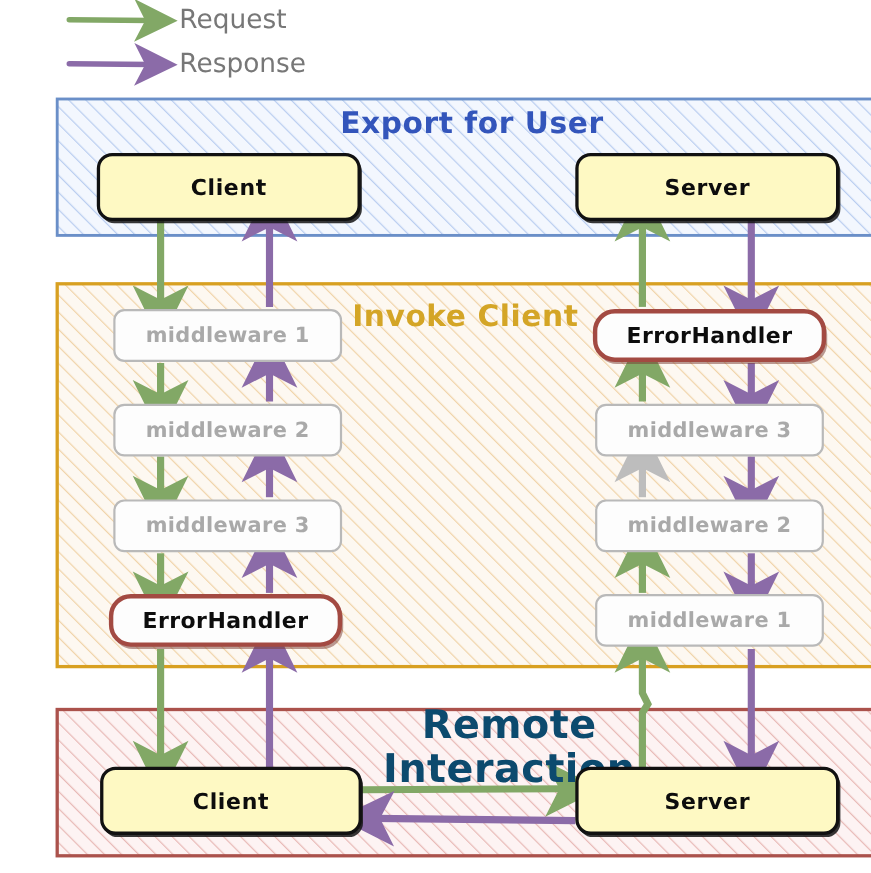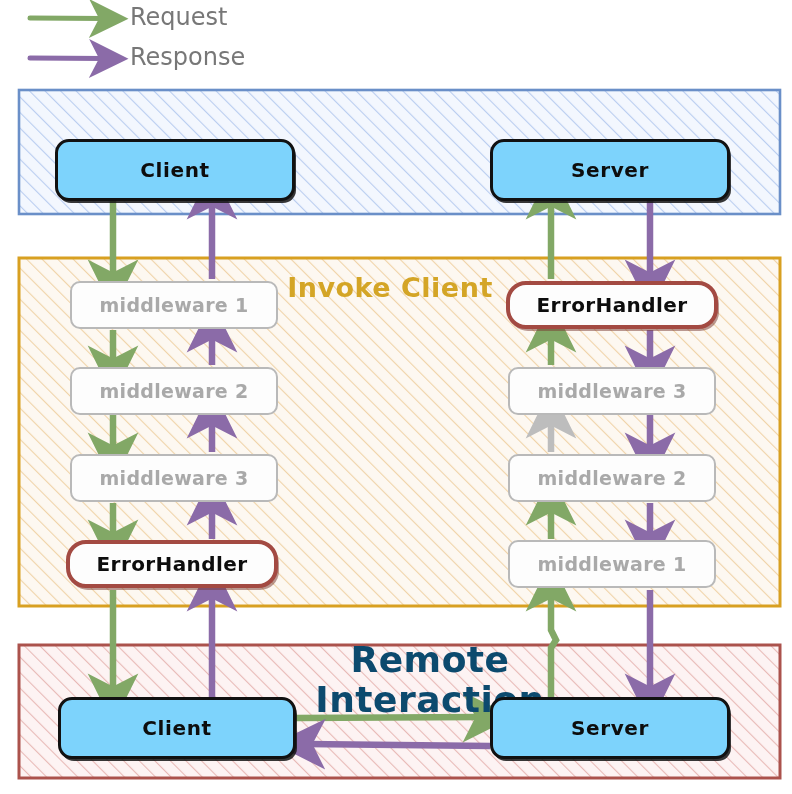--- a/index.html
+++ b/index.html
@@ -5,7 +5,7 @@
   html,body{margin:0;padding:0;background:#ffffff;}
   body{width:792px;height:794px;position:relative;overflow:hidden;
        font-family:"DejaVu Sans","Liberation Sans",sans-serif;}
-  .stage{position:absolute;inset:0;}
+  .stage{position:absolute;inset:0;margin-left:33px;}
   svg.layer{position:absolute;left:0;top:0;width:792px;height:794px;overflow:visible;}
   .nodes{position:absolute;left:0;top:0;width:792px;height:794px;}
 

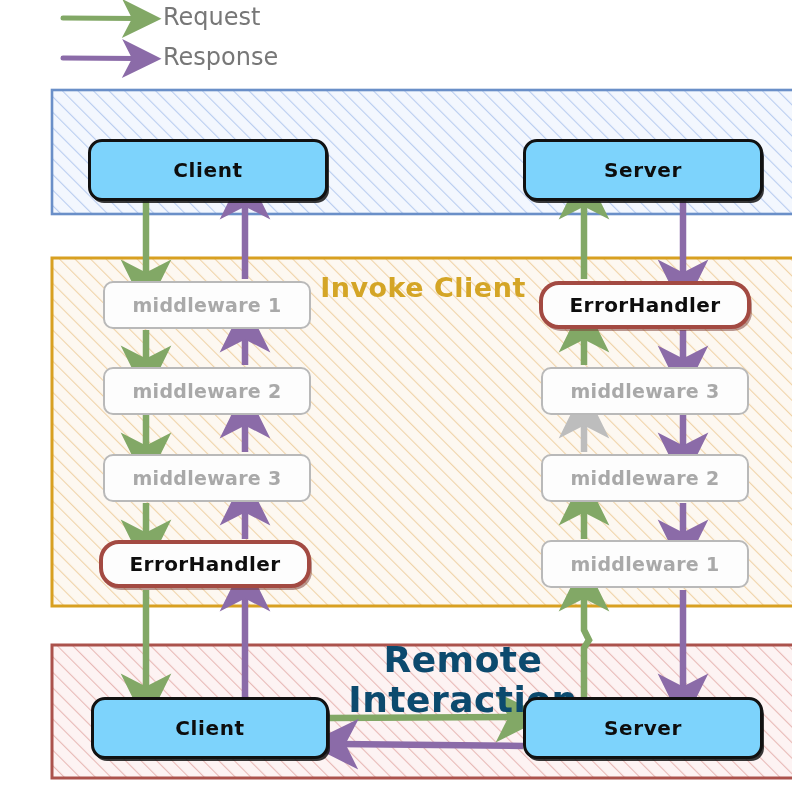--- a/index.html
+++ b/index.html
@@ -157,6 +157,7 @@
     <div class="legend-label" style="left:130px;top:3px;">Request</div>
     <div class="legend-label" style="left:130px;top:43px;">Response</div>
 
+    <div class="panel-title" style="left:196px;top:98px;width:400px;font-size:27px;color:#3355bb;">Export for User</div>
     <div class="panel-title" style="left:200px;top:273px;width:380px;font-size:27px;color:#d4a526;">Invoke Client</div>
     <div class="panel-title" style="left:280px;top:640px;width:300px;font-size:36px;color:#0c4a6e;">Remote
 Interaction</div>

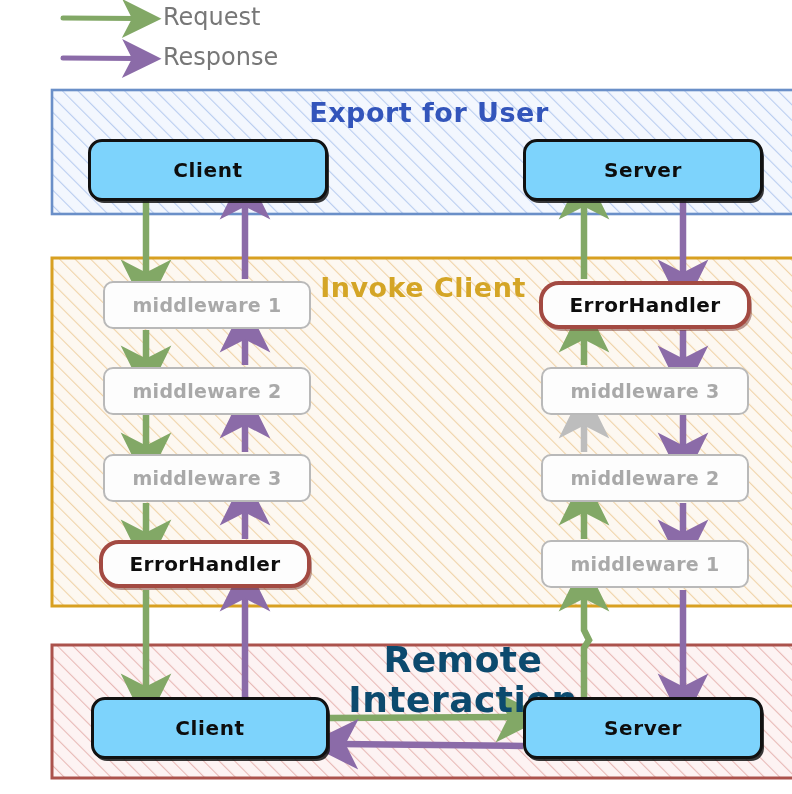--- a/index.html
+++ b/index.html
@@ -15,7 +15,7 @@
 
   
   .node{position:absolute;display:flex;align-items:center;justify-content:center;
-        box-sizing:border-box;background:#7dd3fc;text-align:center;}
+        box-sizing:border-box;background:#fef9c3;text-align:center;}
   .node .lbl{font-weight:bold;}
 
   .node.solid{border:3.5px solid #111111;border-radius:14px;

